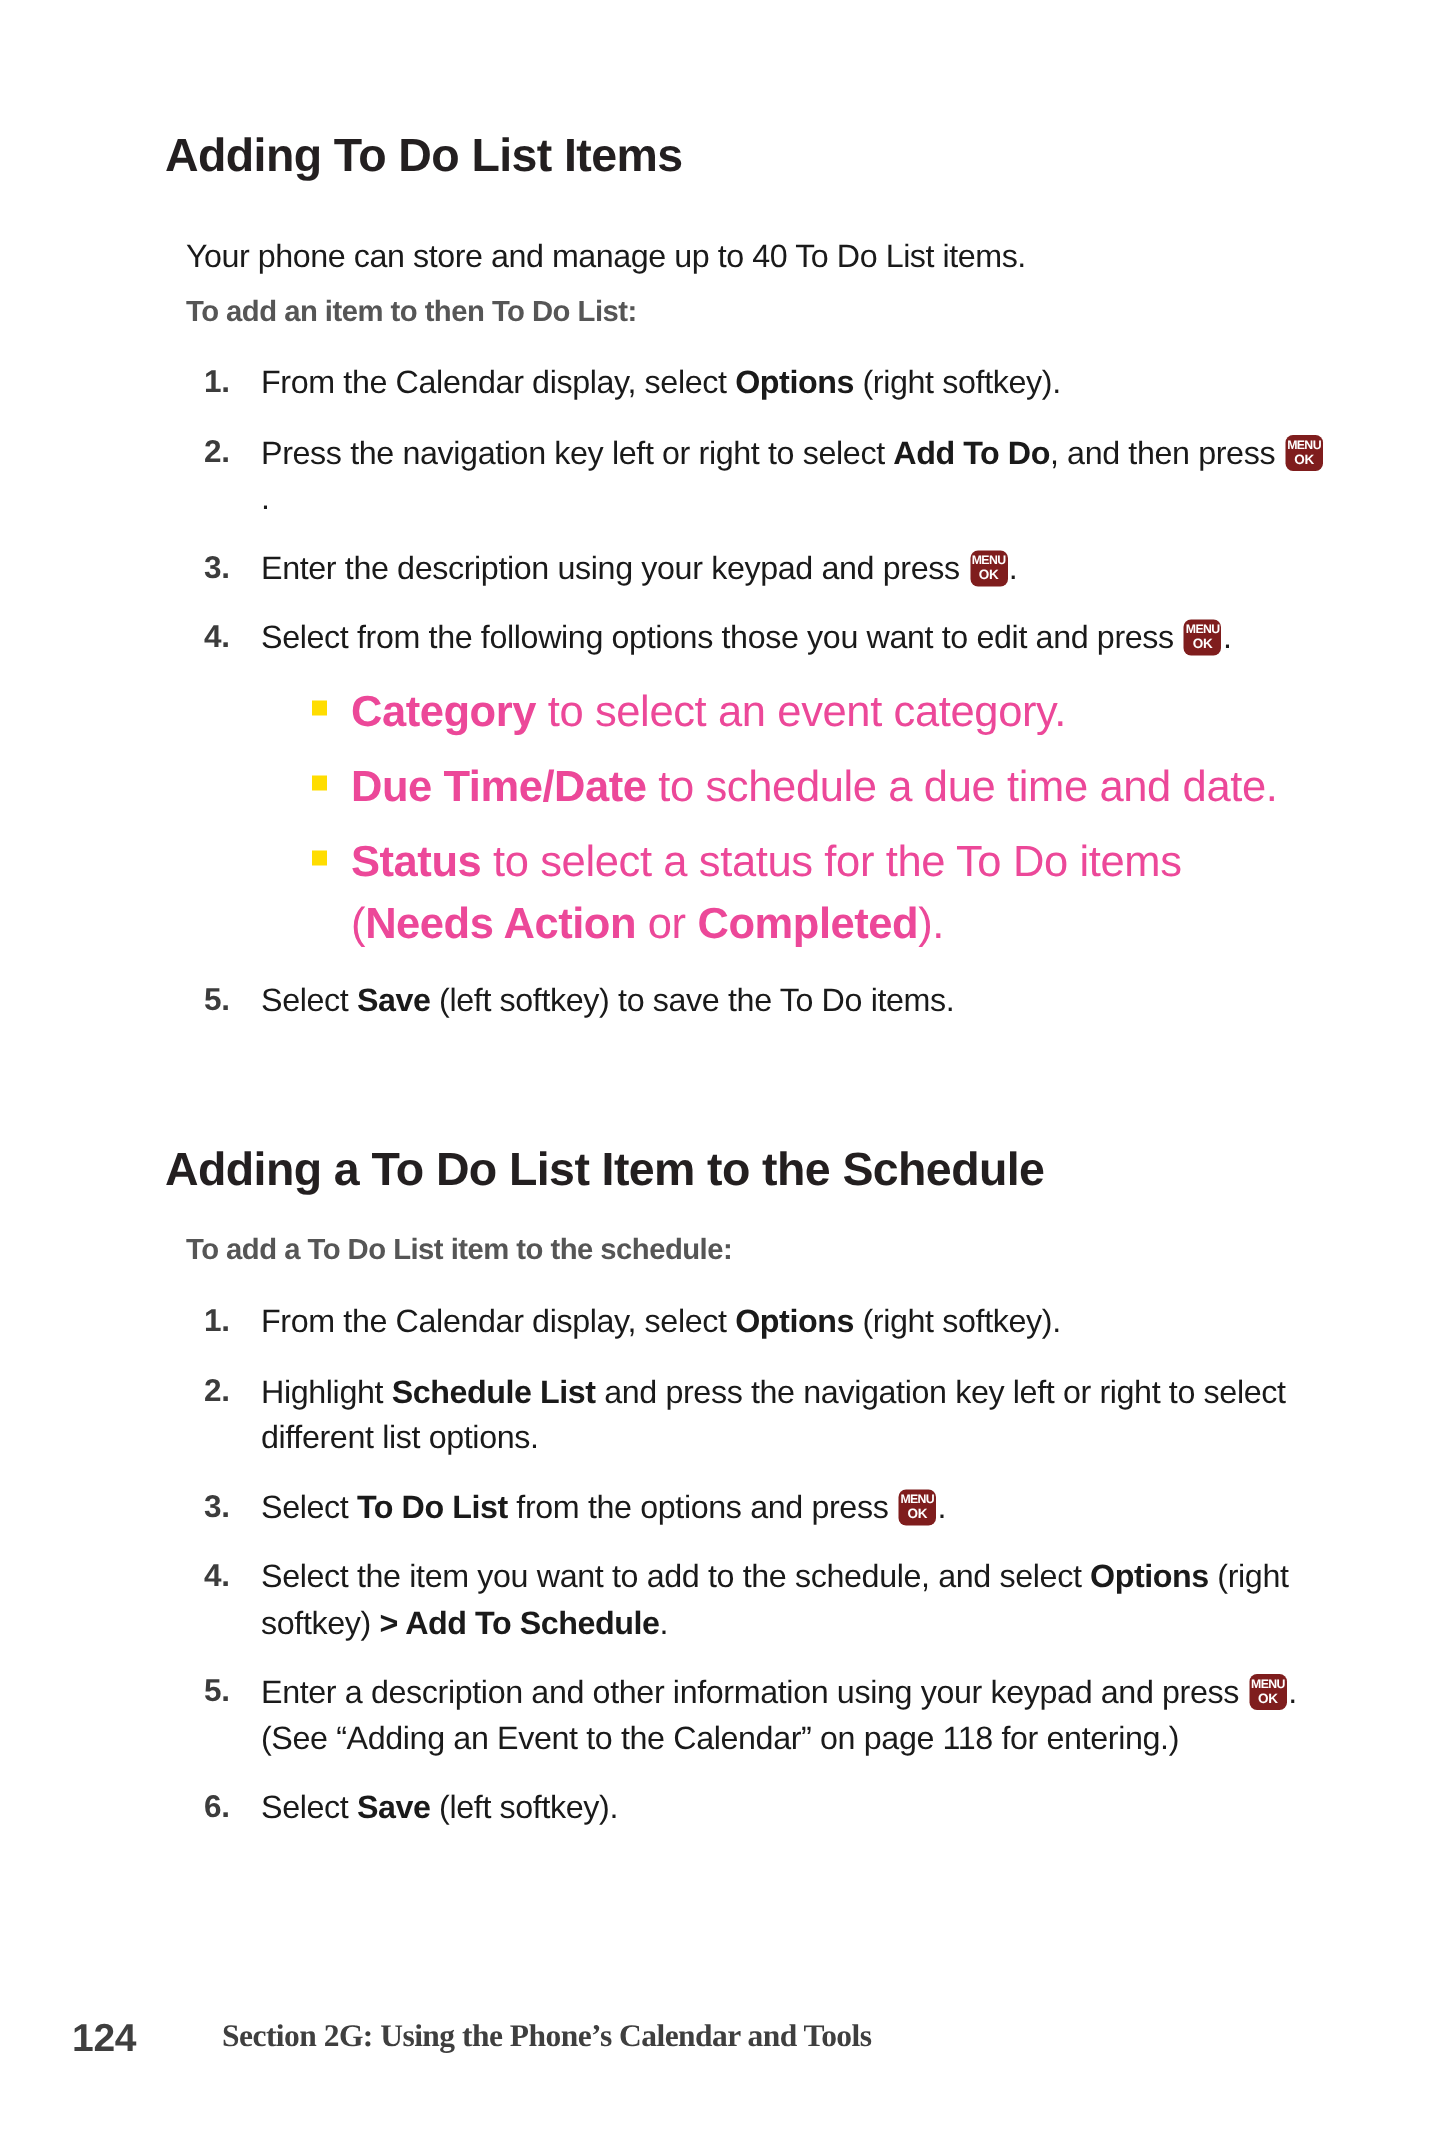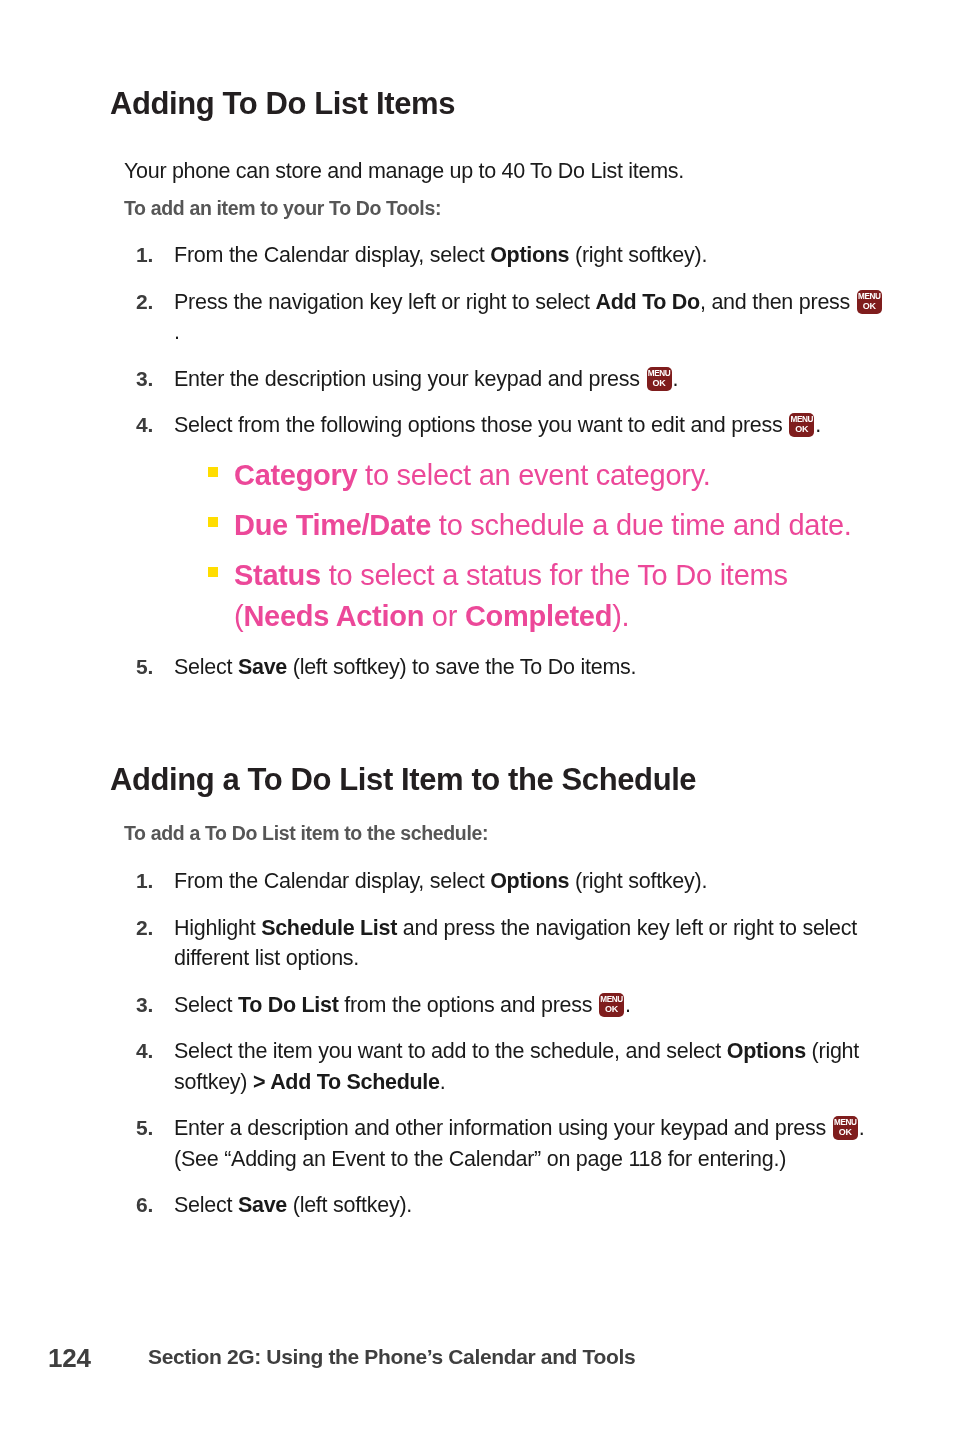--- a/index.html
+++ b/index.html
@@ -199,7 +199,7 @@
   </div>
 
   <div class="blk-sub1">
-    <p class="sub-heading">To add an item to your To Do Tools:</p>
+    <p class="sub-heading">To add an item to then To Do List:</p>
   </div>
 
   <div class="blk-steps1">

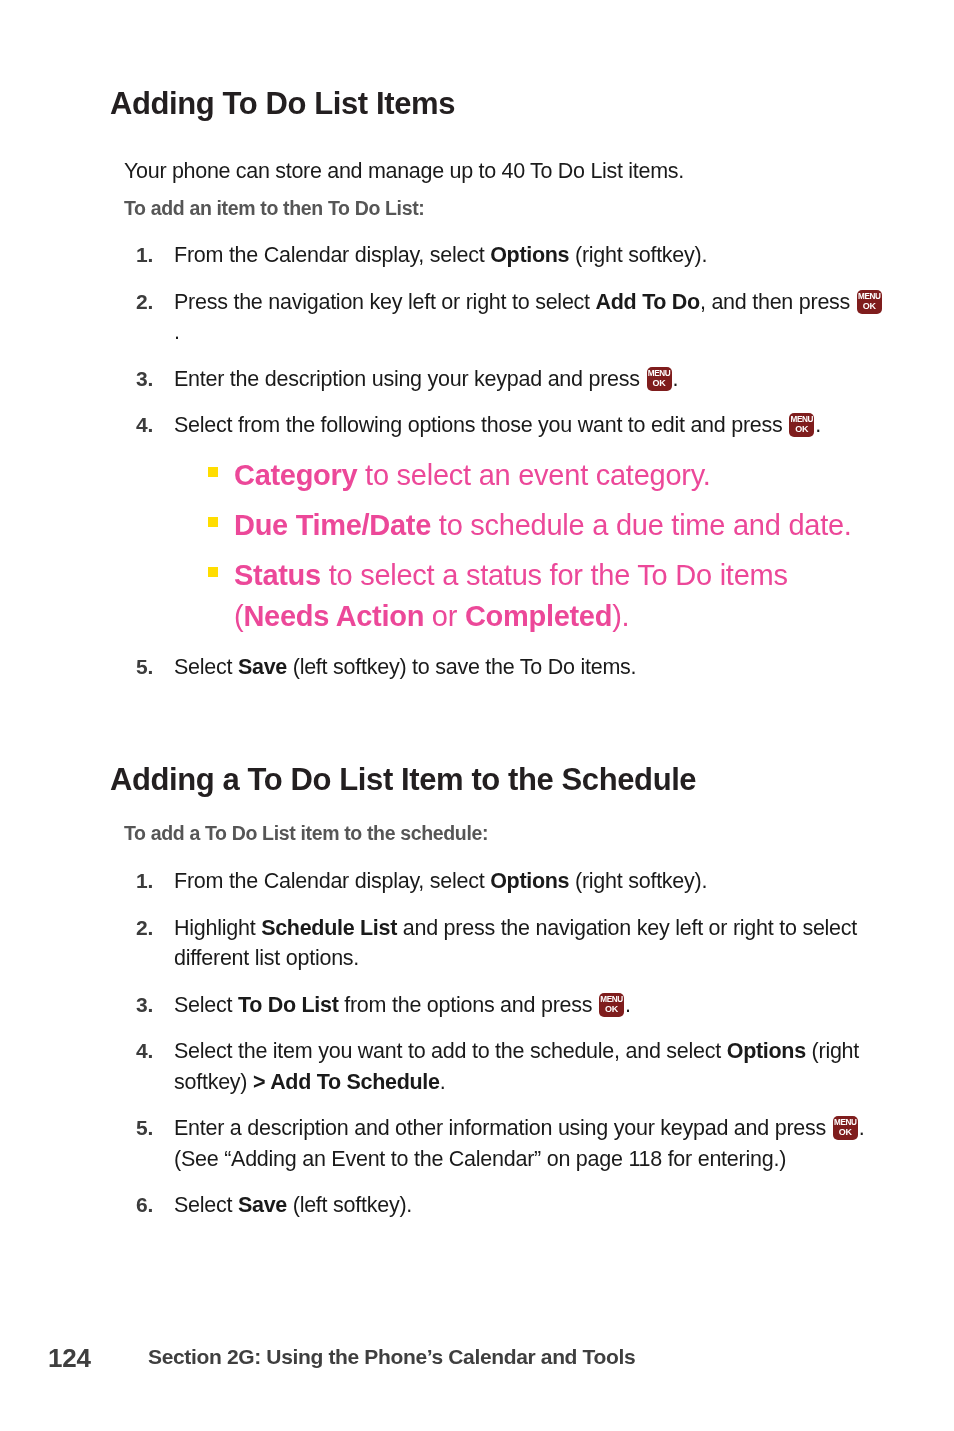--- a/index.html
+++ b/index.html
@@ -169,6 +169,7 @@
     font-weight: bold;
     color: #3f3f3f;
     letter-spacing: -0.35px;
+    font-family: Liberation Serif, serif;
   }
 
   

